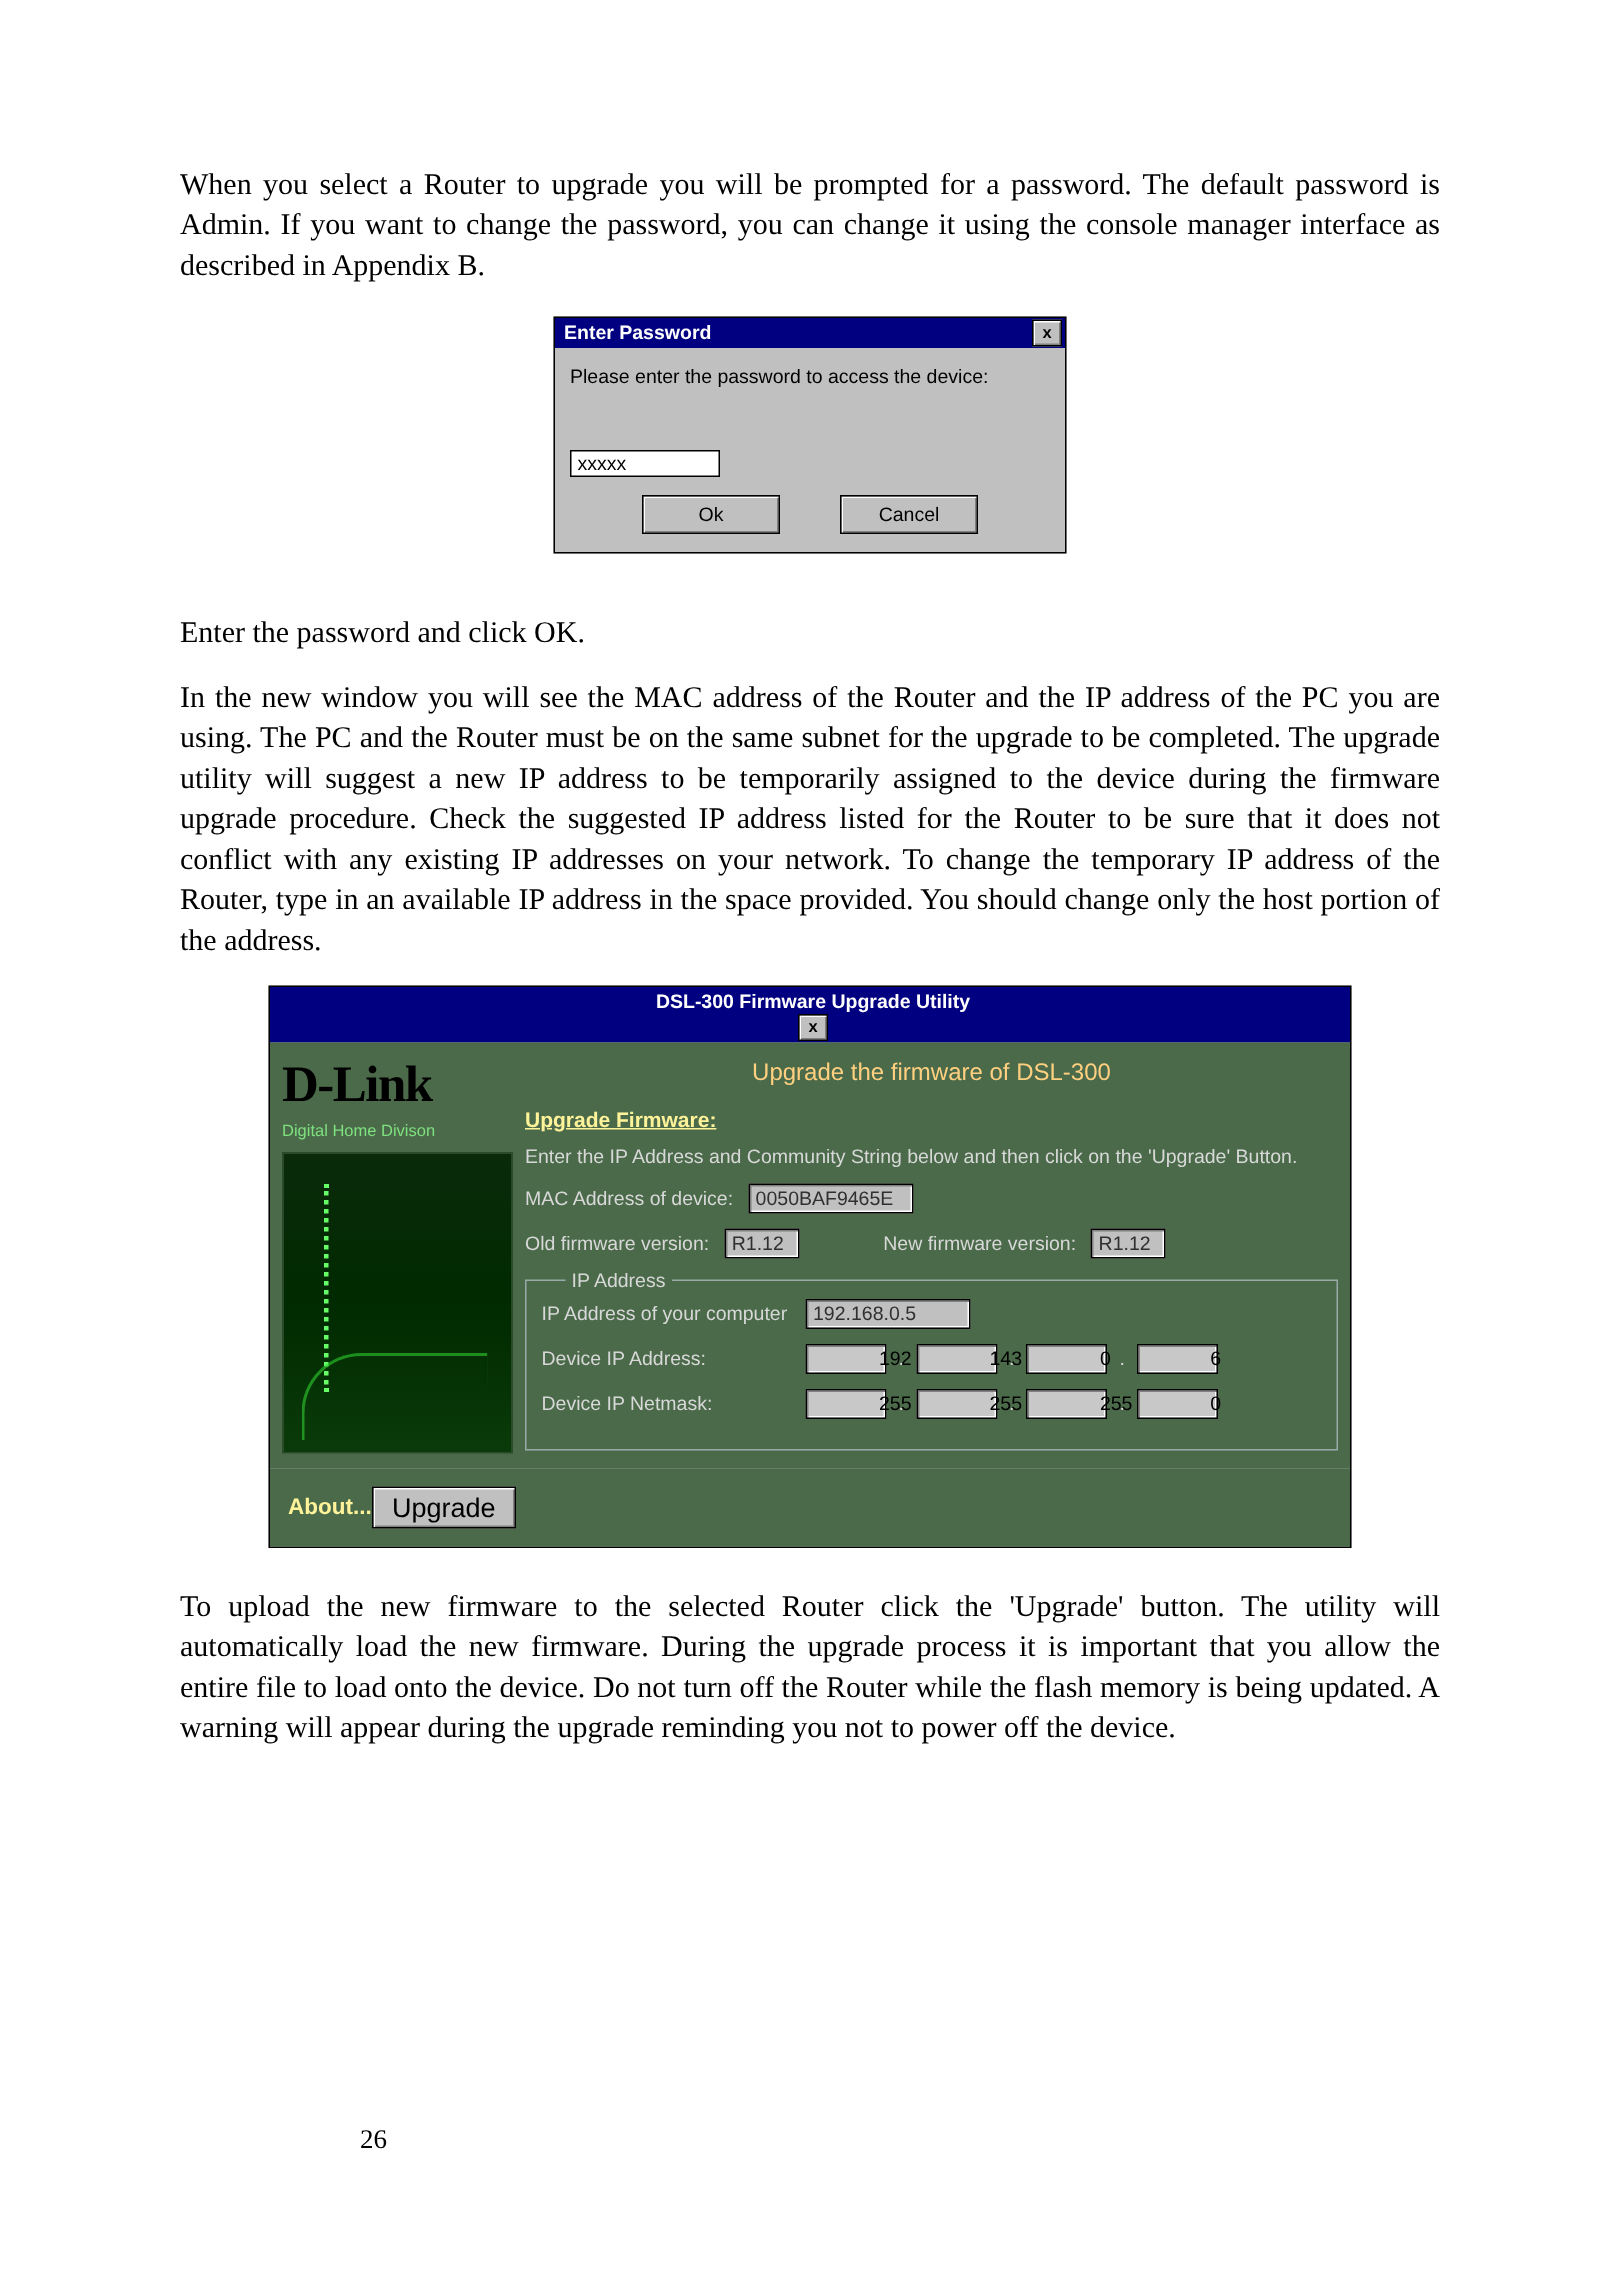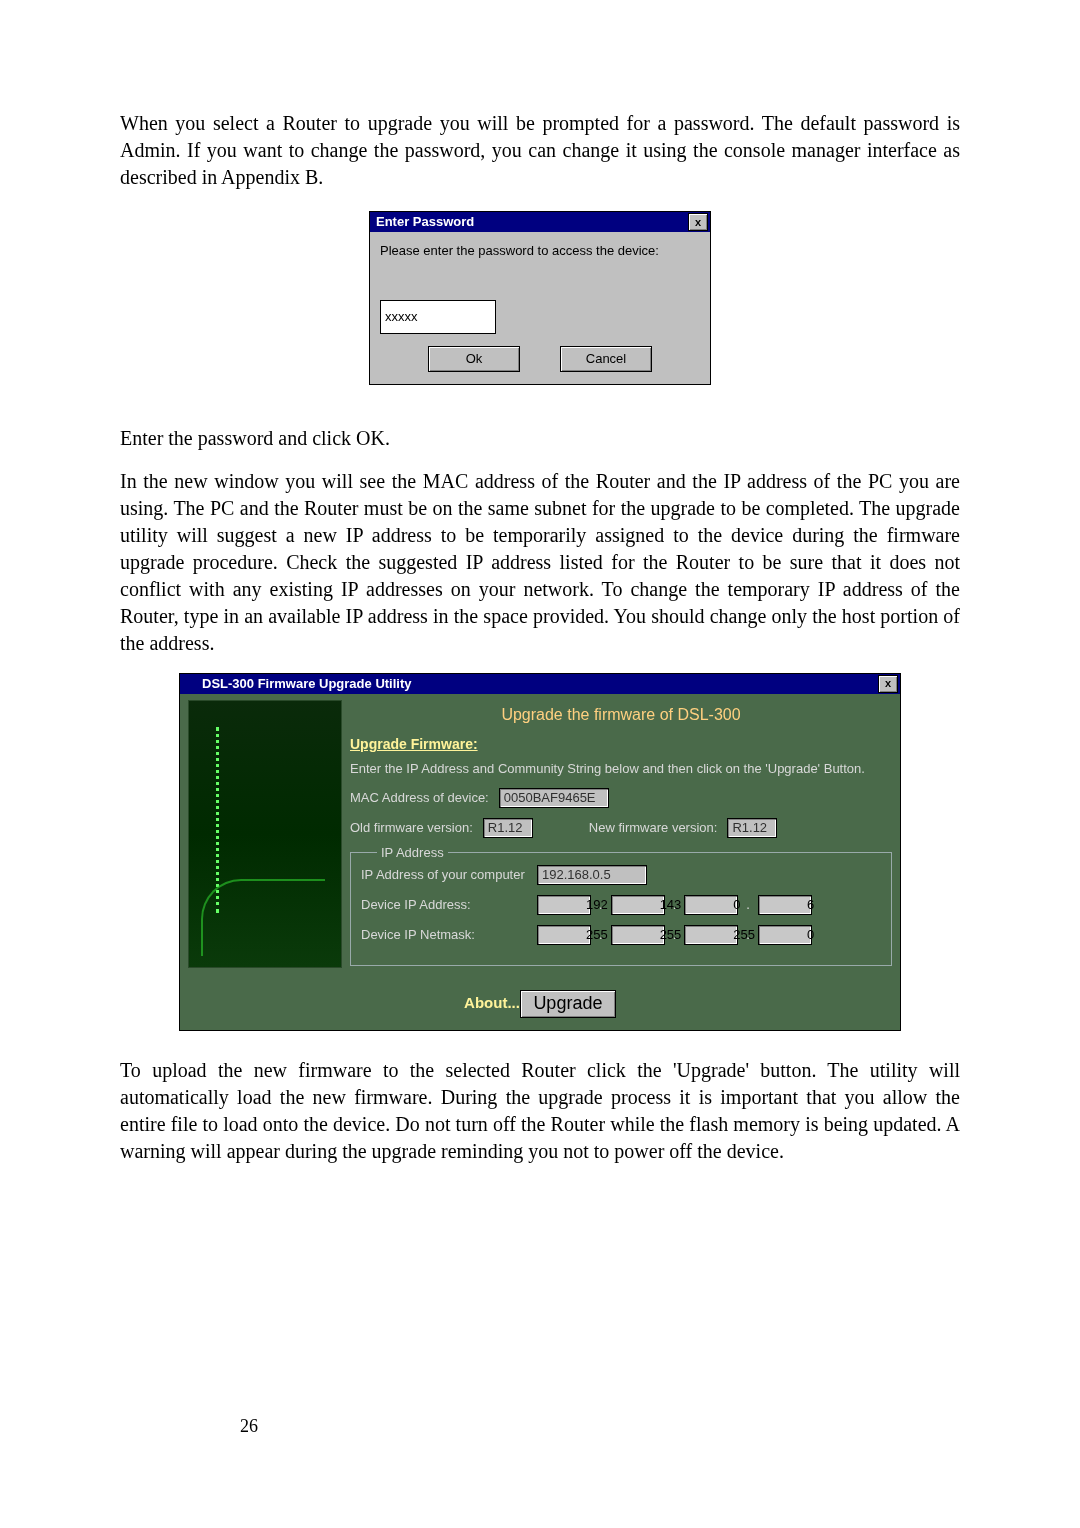--- a/index.html
+++ b/index.html
@@ -63,11 +63,11 @@
     margin-bottom: 6px;
   }
   .pwd-input {
-    width: 116px;
+    width: 100px;
     height: 18px;
     border: 1px solid #000;
     background: #fff;
-    padding: 16px 4px;
+    padding: 0 4px;
     box-sizing: border-box;
     display: flex;
     align-items: center;

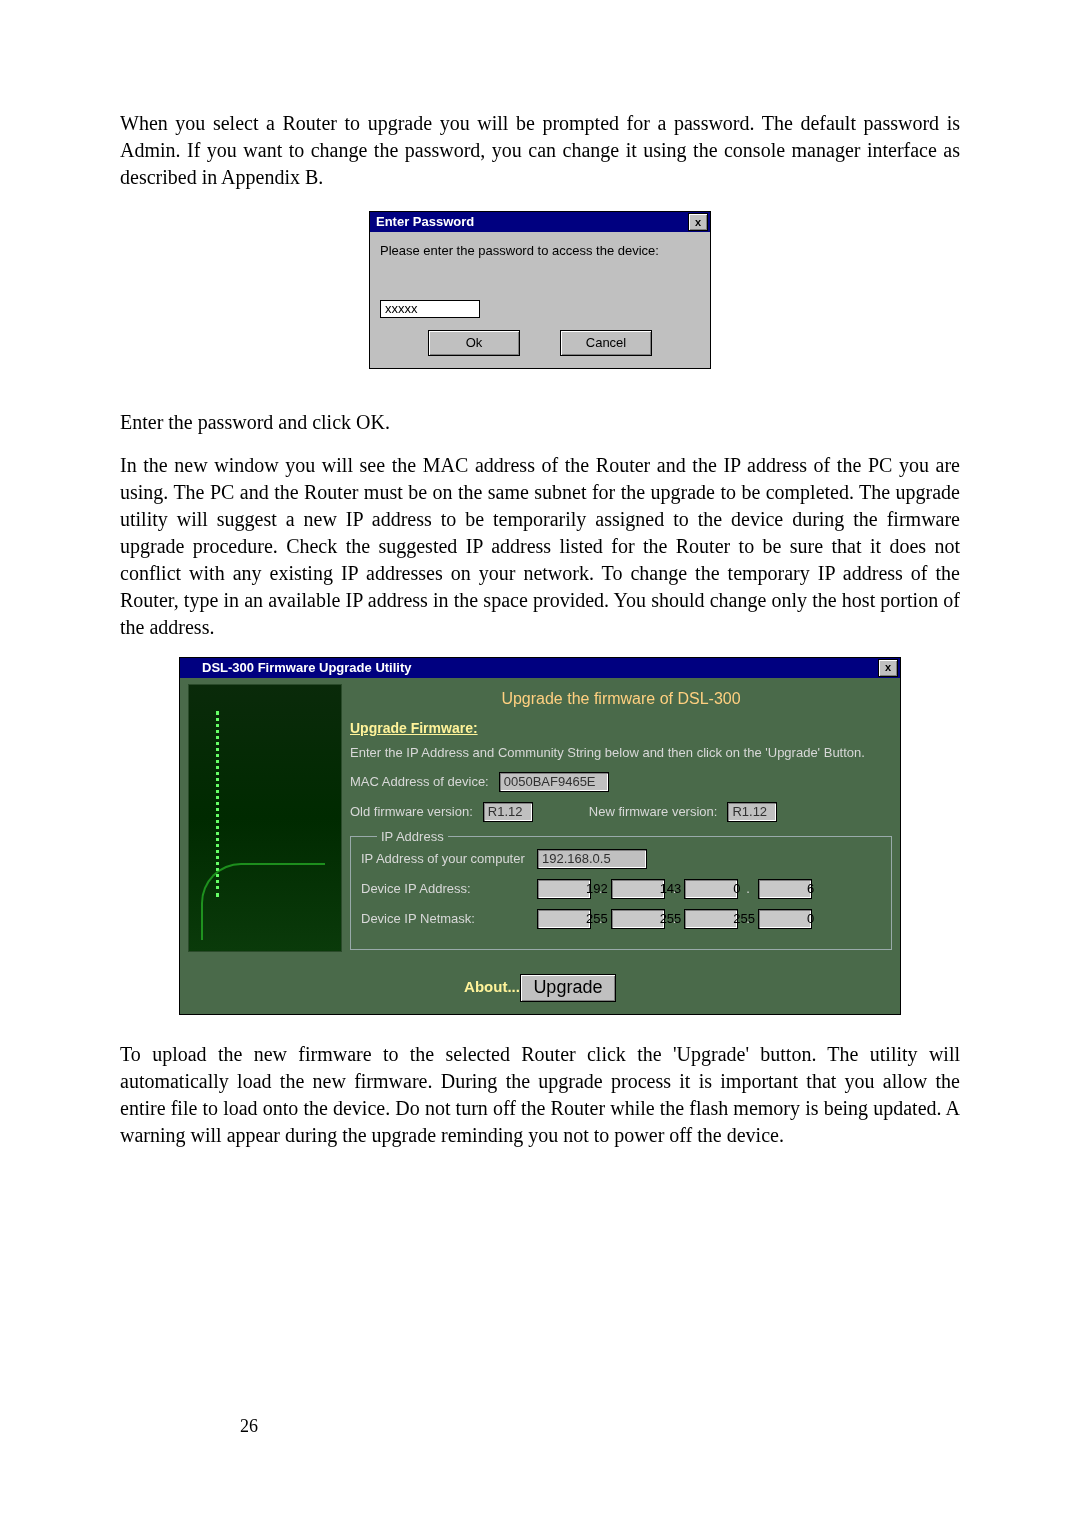--- a/index.html
+++ b/index.html
@@ -110,9 +110,10 @@
     display: flex;
     align-items: center;
     justify-content: space-between;
-    padding: 1px 2px 1px 22px;
-    font-weight: bold;
-    font-size: 13px;
+    padding: 1px 2px 1px 6px;
+    font-weight: bold;
+    font-size: 13px;
+    flex-direction: column;
   }
   .fw-content {
     display: flex;

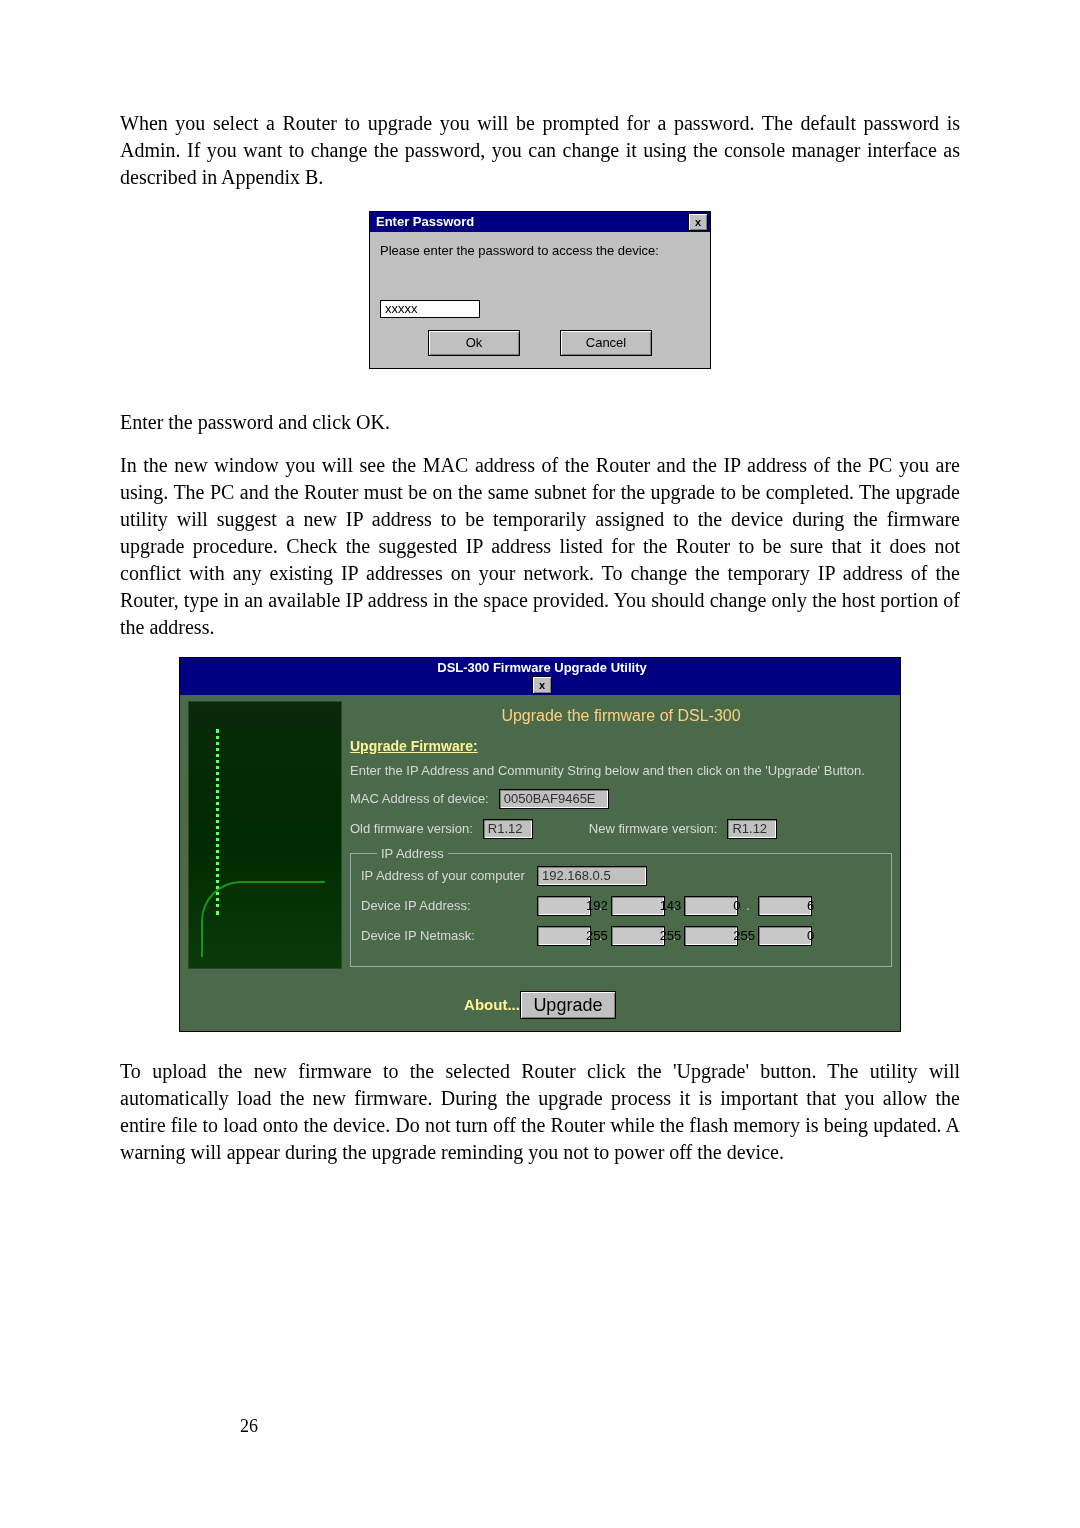--- a/index.html
+++ b/index.html
@@ -321,6 +321,10 @@
     </div>
     <div class="fw-content">
       <div class="fw-left">
+        <div class="dlink-logo">
+          <div class="brand">D-Link</div>
+          <div class="tag">Digital  Home  Divison</div>
+        </div>
         <div class="fw-left-img">
           <div class="dots"></div>
           <div class="vein"></div>

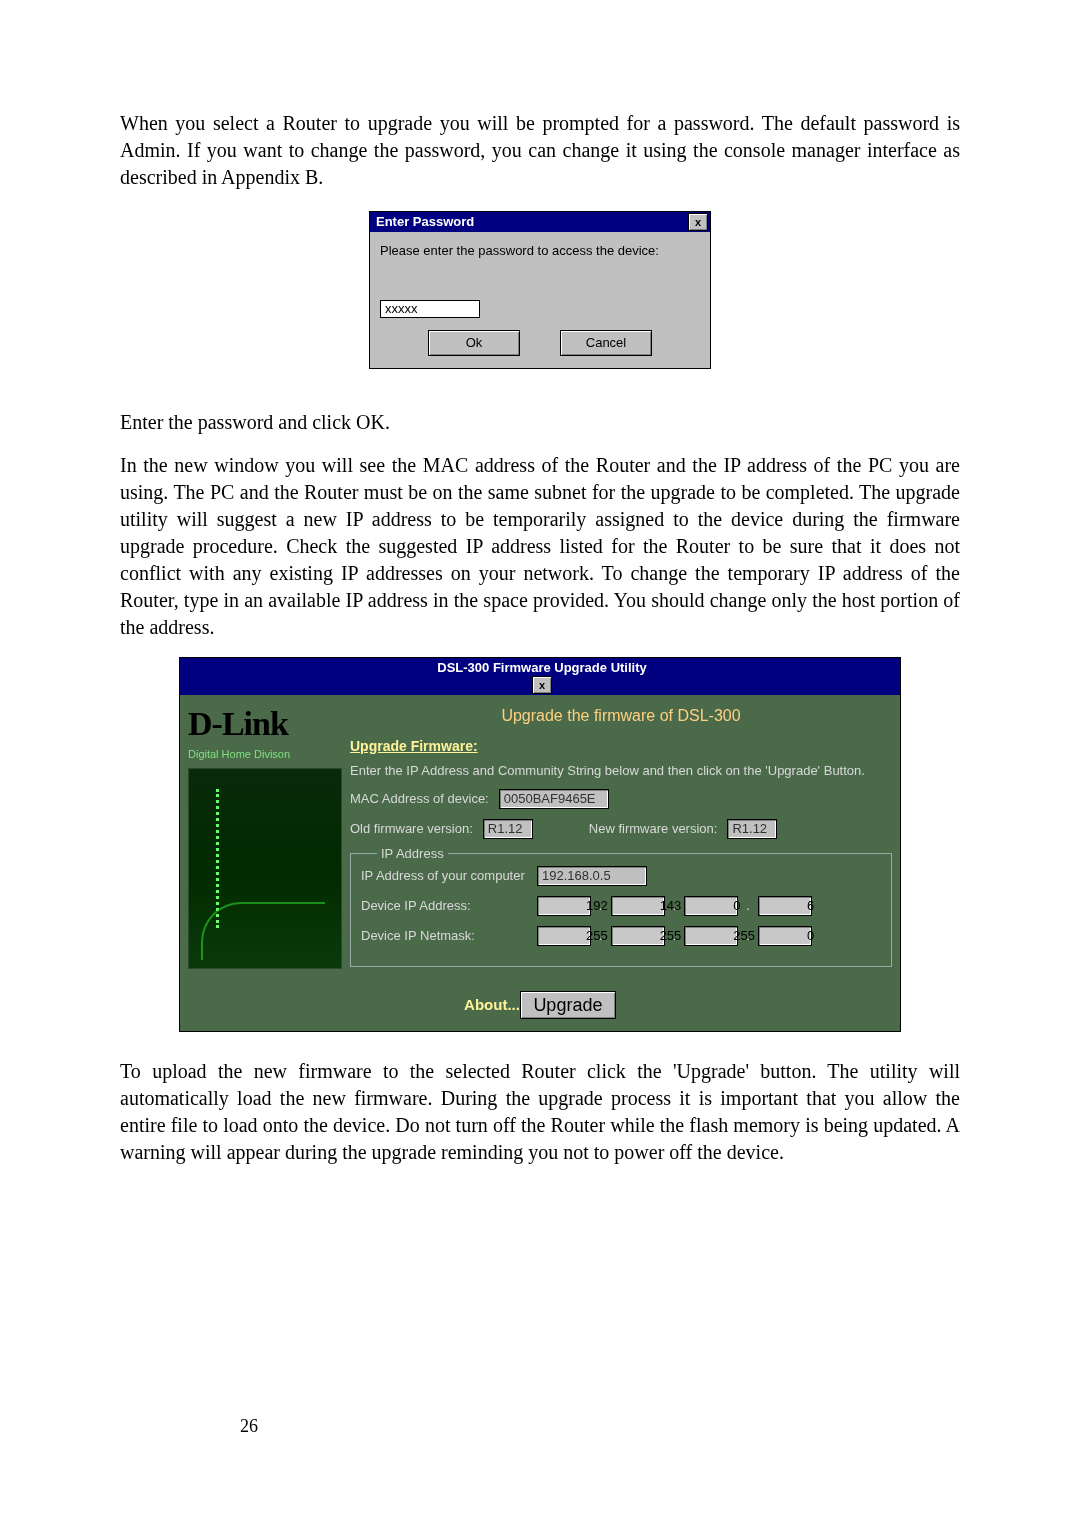--- a/index.html
+++ b/index.html
@@ -248,7 +248,7 @@
   .fw-footer {
     display: flex;
     align-items: center;
-    justify-content: center;
+    justify-content: flex-start;
     padding: 12px 12px 12px 12px;
     background: #4a6a4a;
   }

